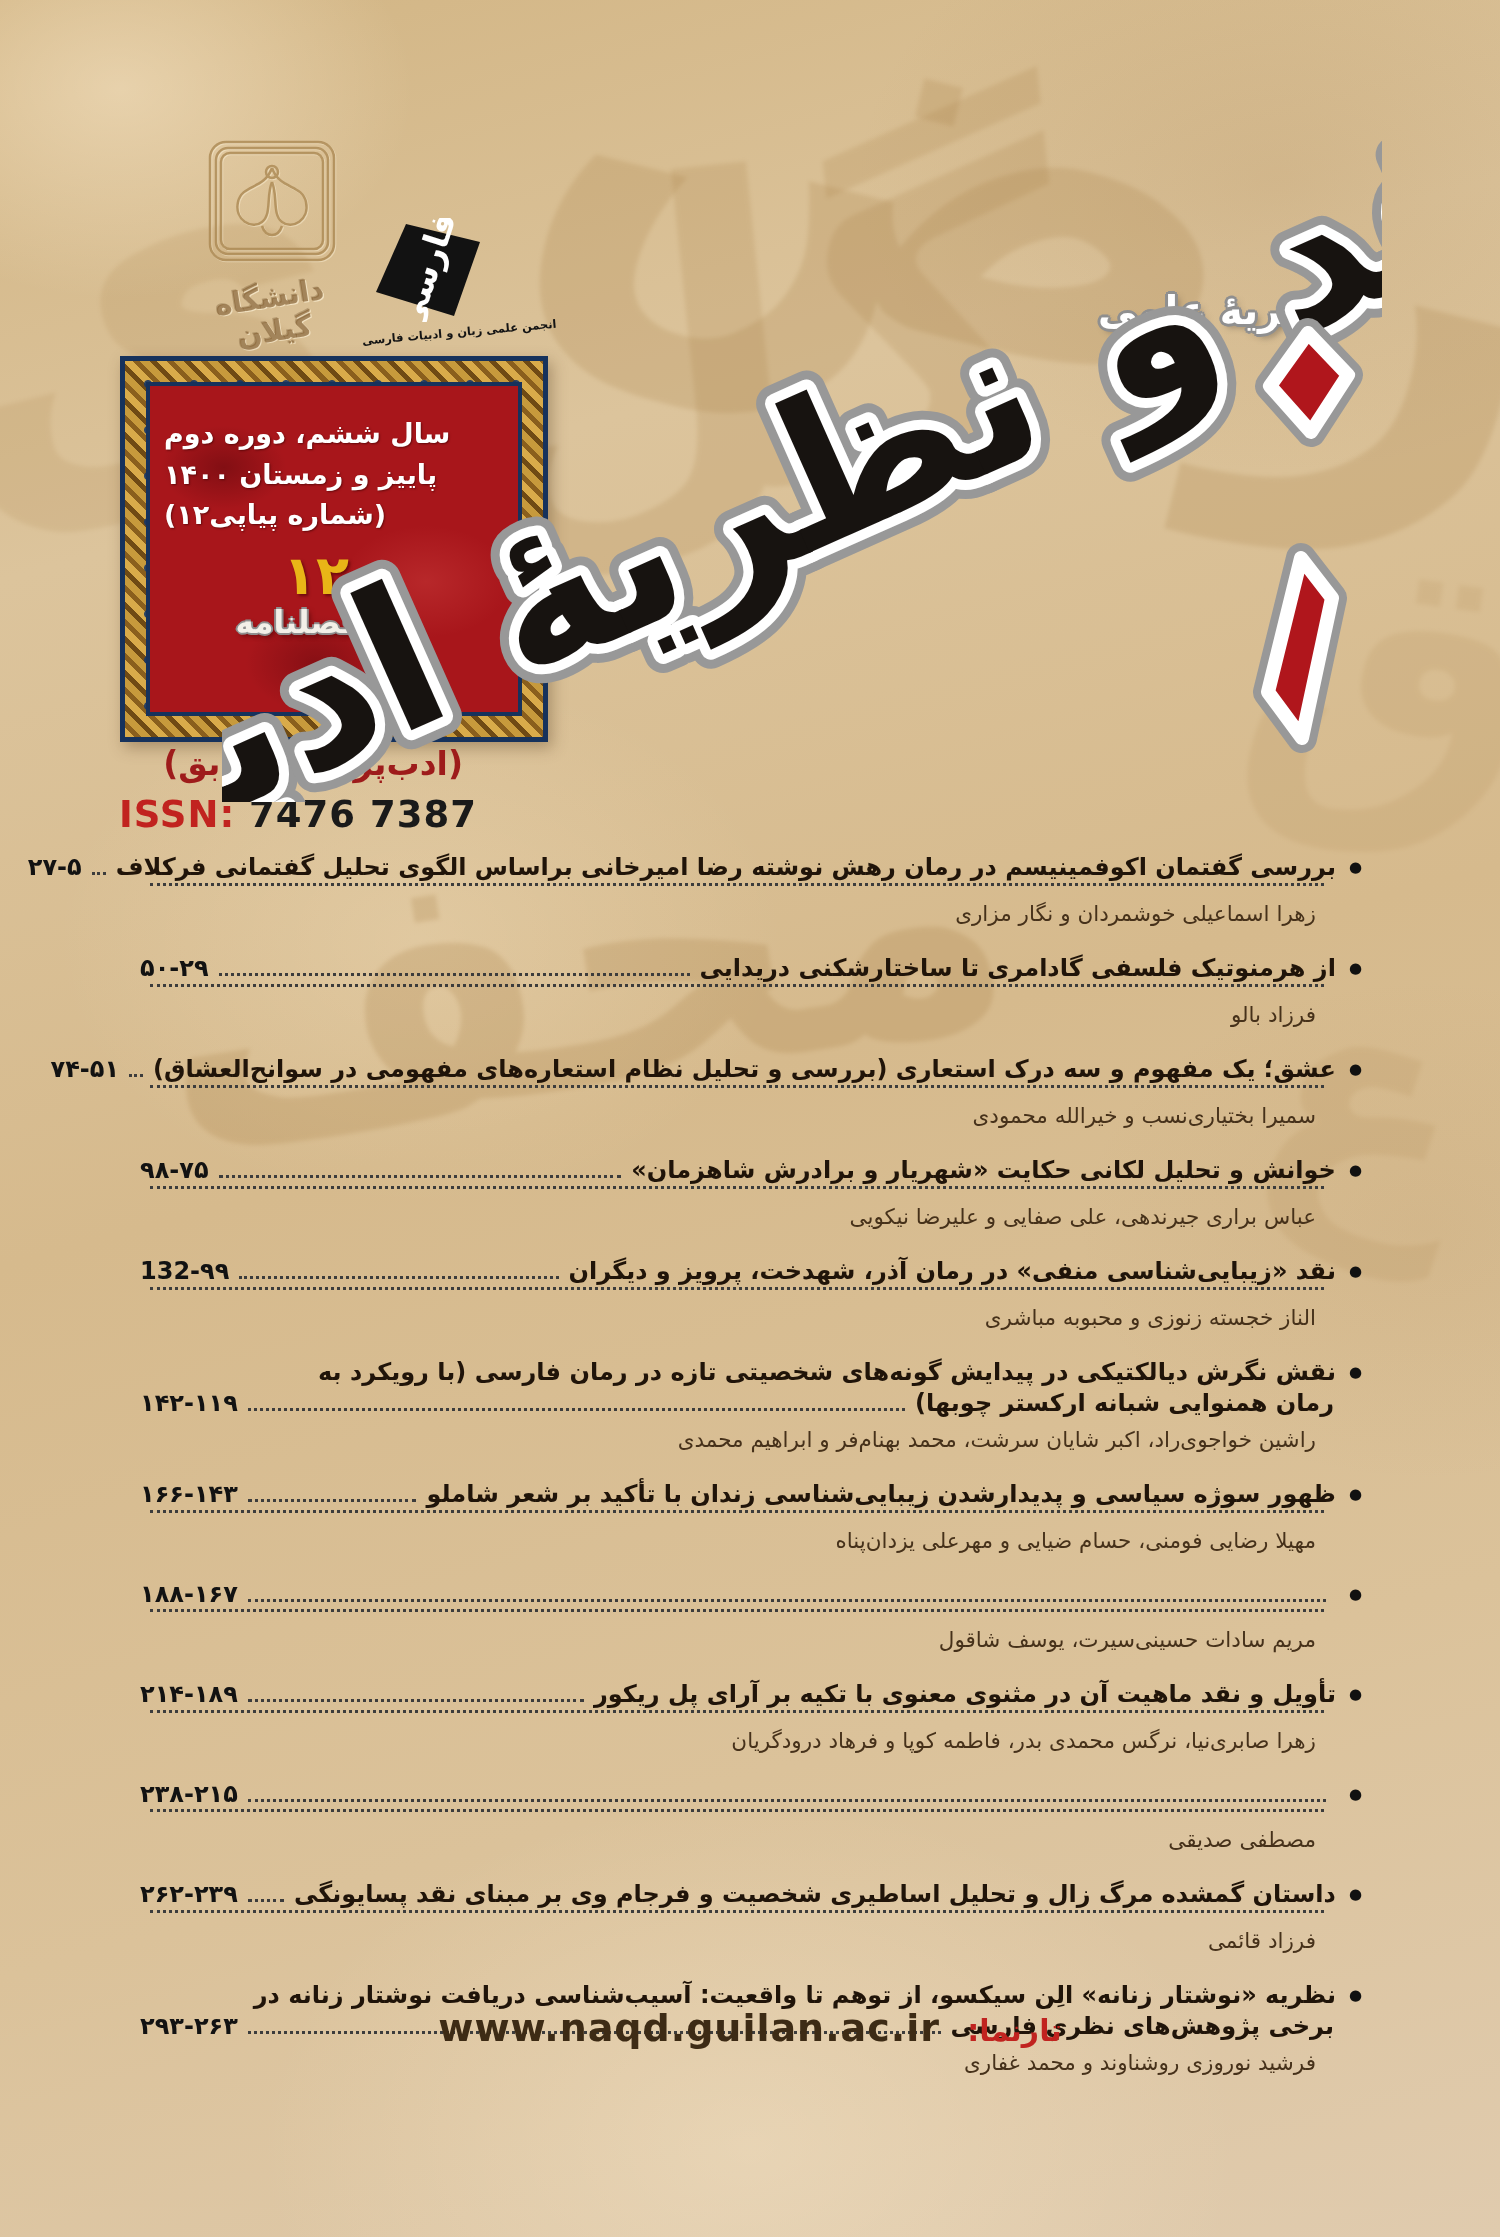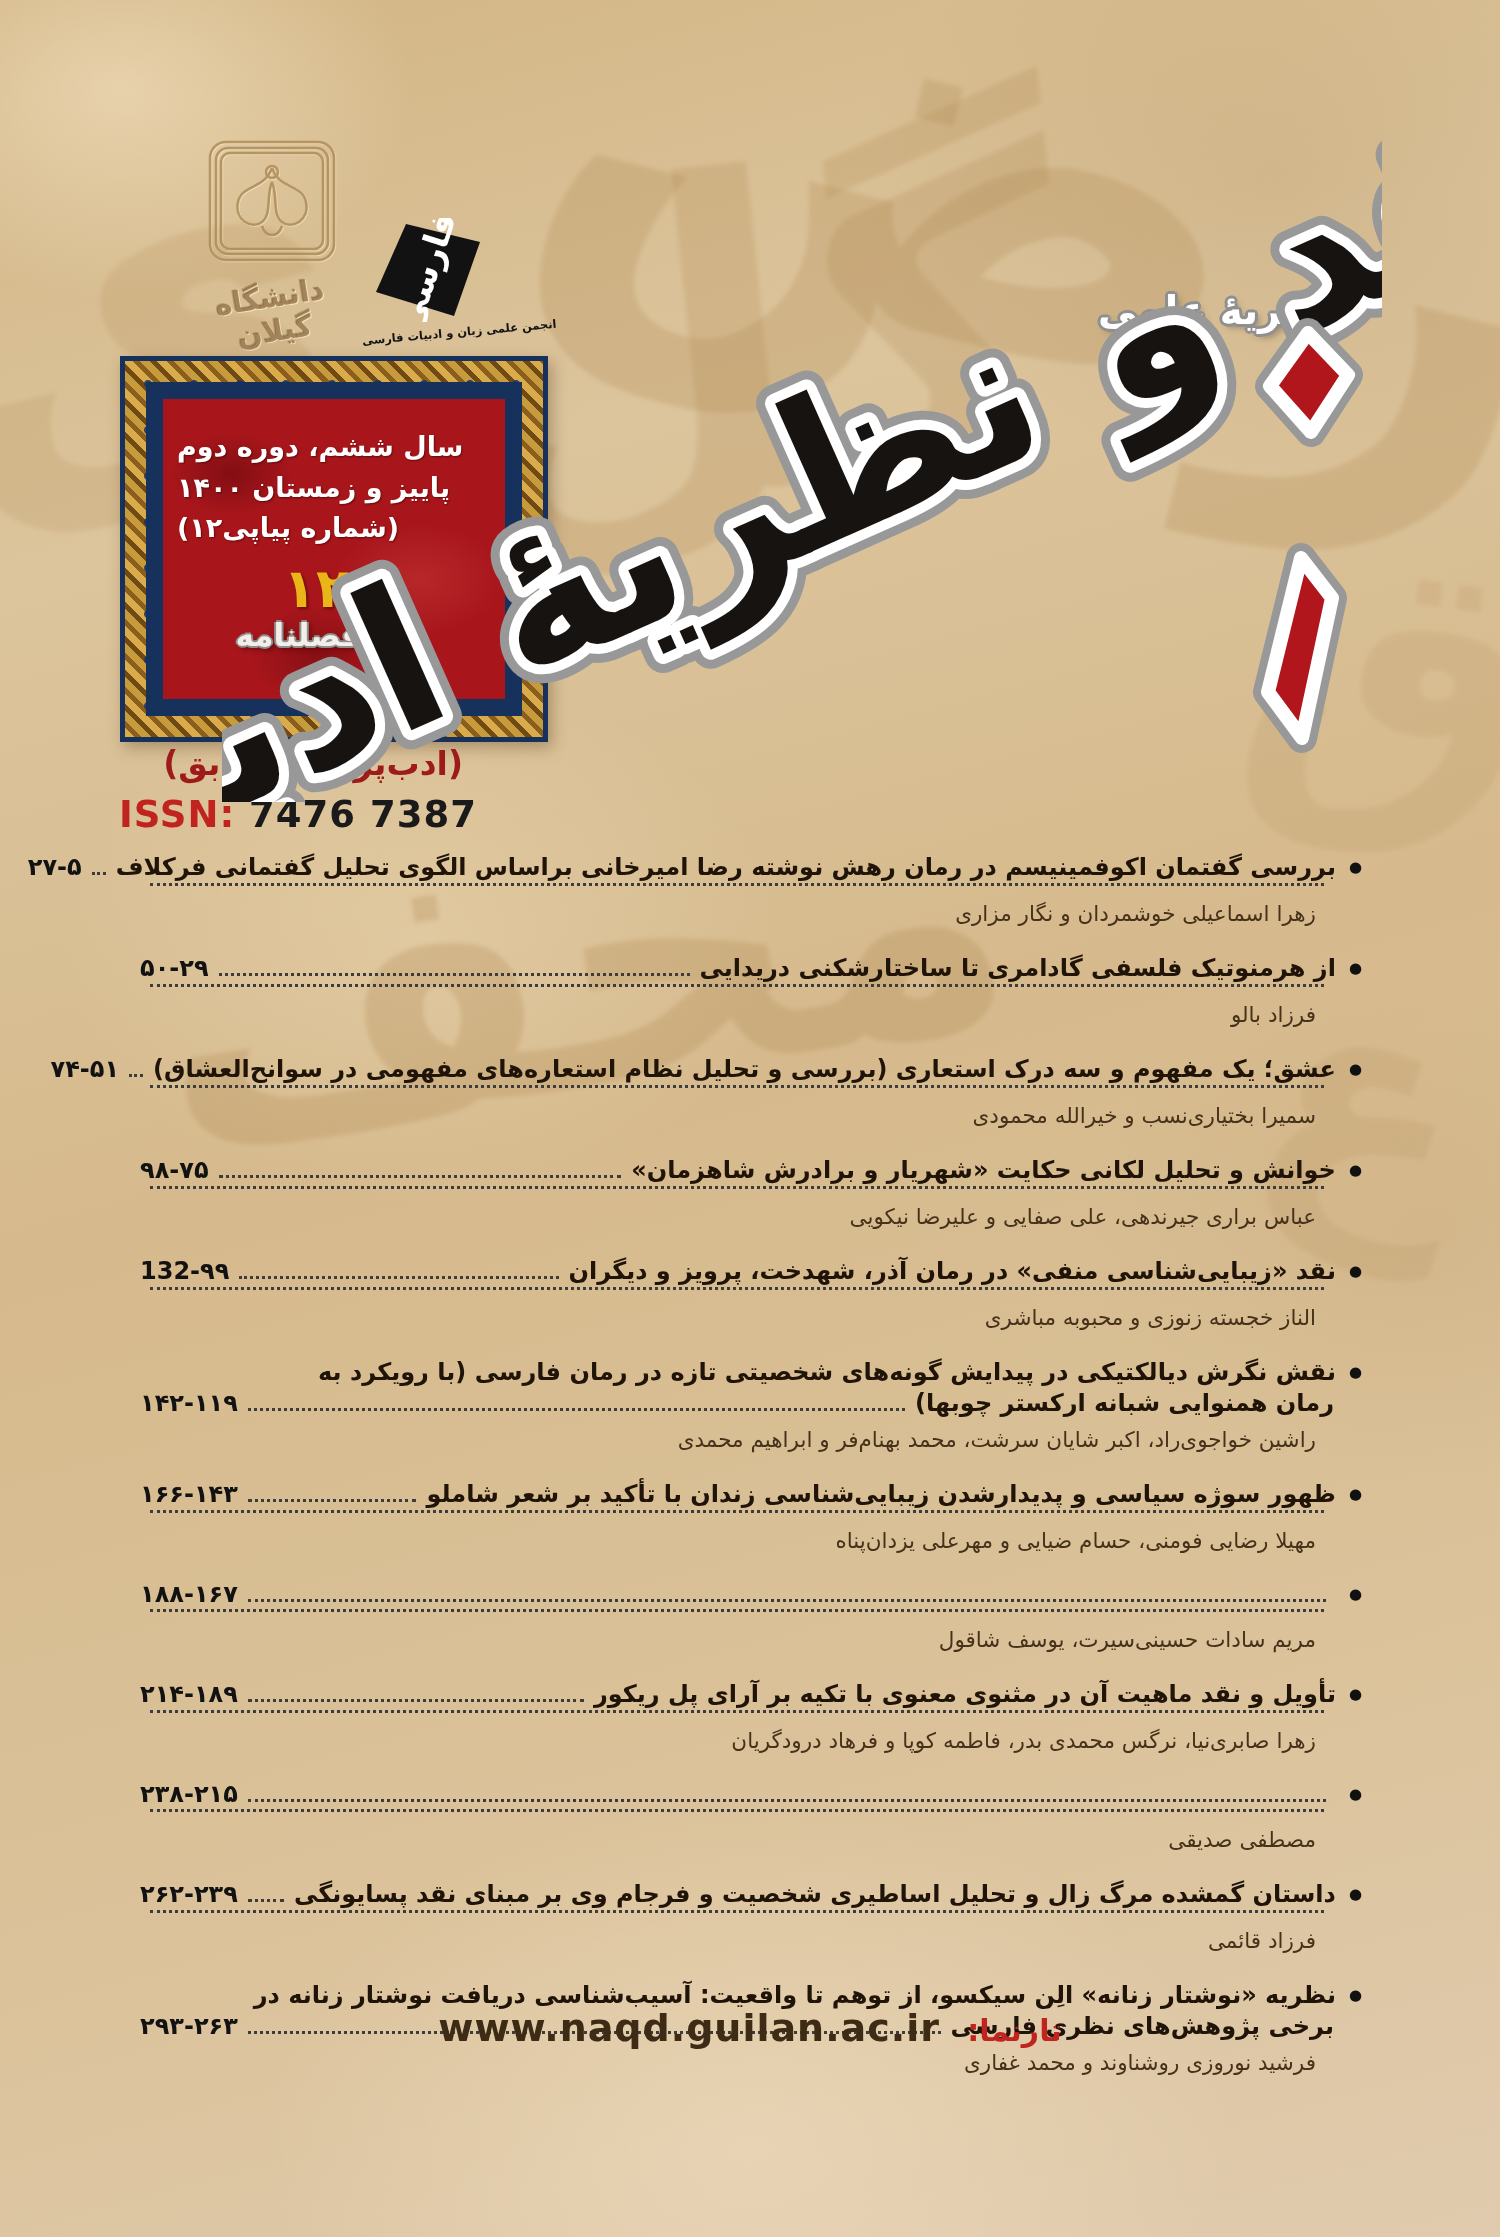--- a/index.html
+++ b/index.html
@@ -65,7 +65,7 @@
       repeating-linear-gradient(45deg,#d9ab4a 0 7px,#8a5f1d 7px 12px,#c79a3c 12px 19px,#6f4a14 19px 24px);
     background-size:46px 46px, auto;
   }
-  .frame-navy{ width:100%; height:100%; background:#16325c; padding:17px; }
+  .frame-navy{ width:100%; height:100%; background:#16325c; padding:4px; }
   .red-core{
     width:100%; height:100%; position:relative;
     background:

